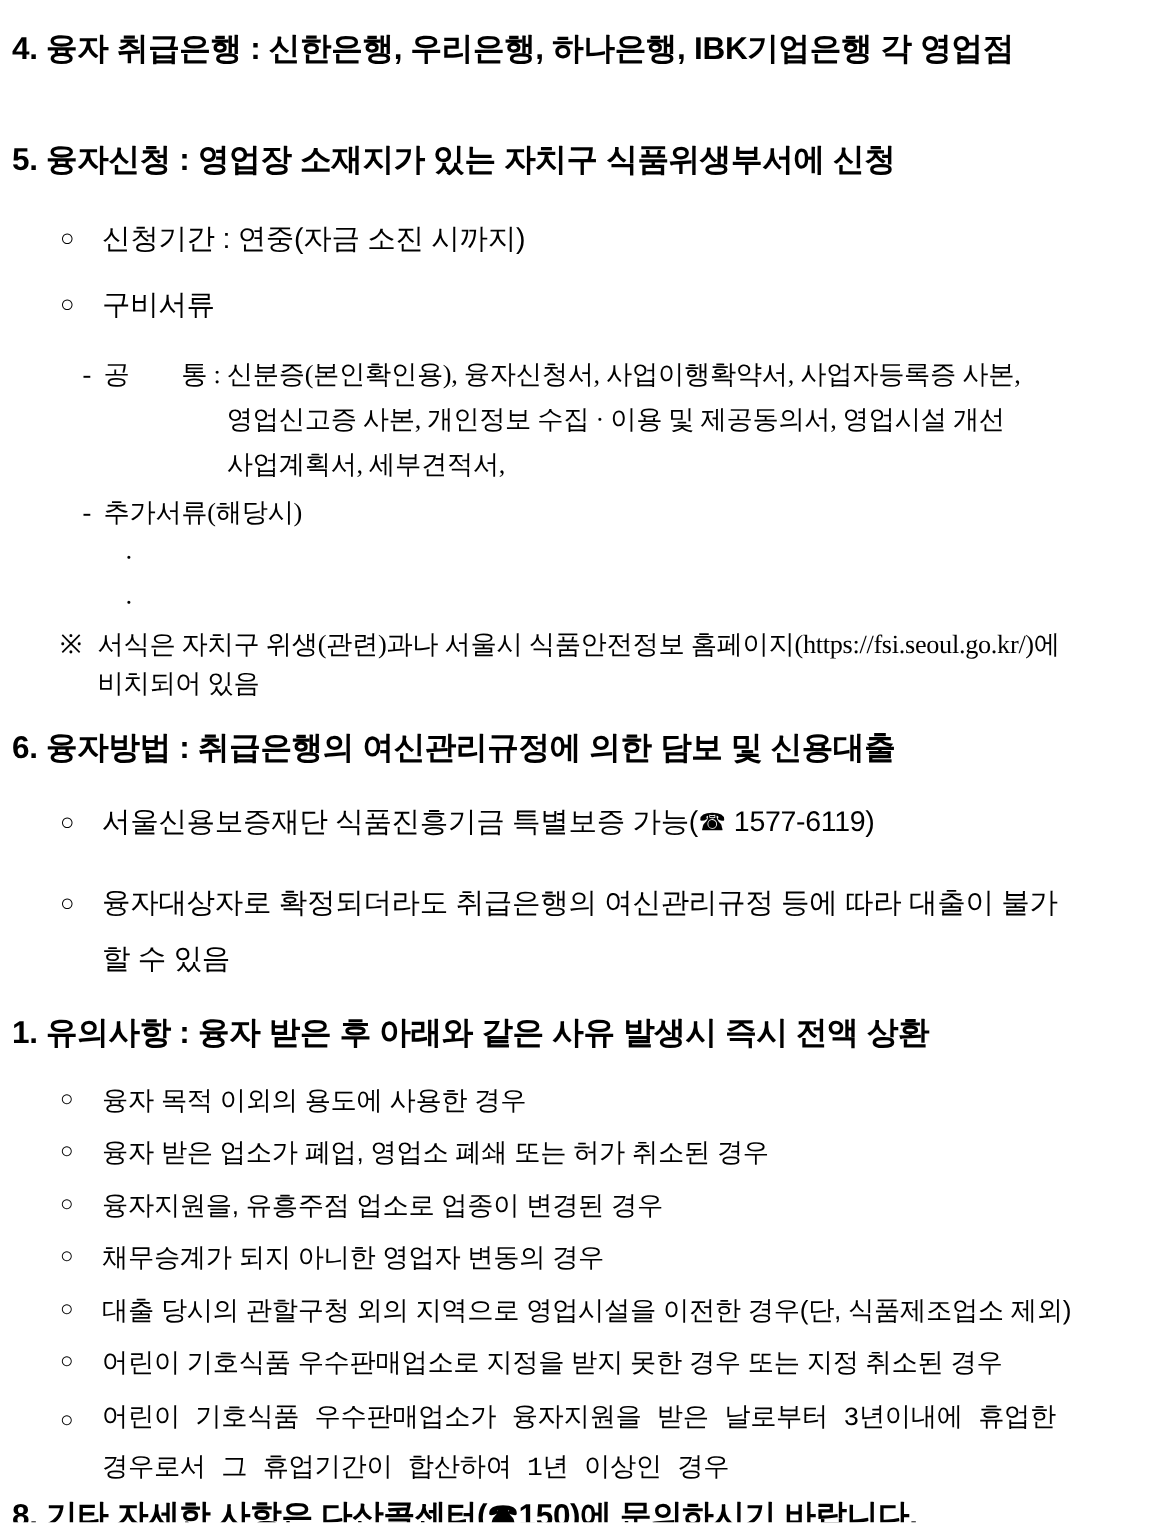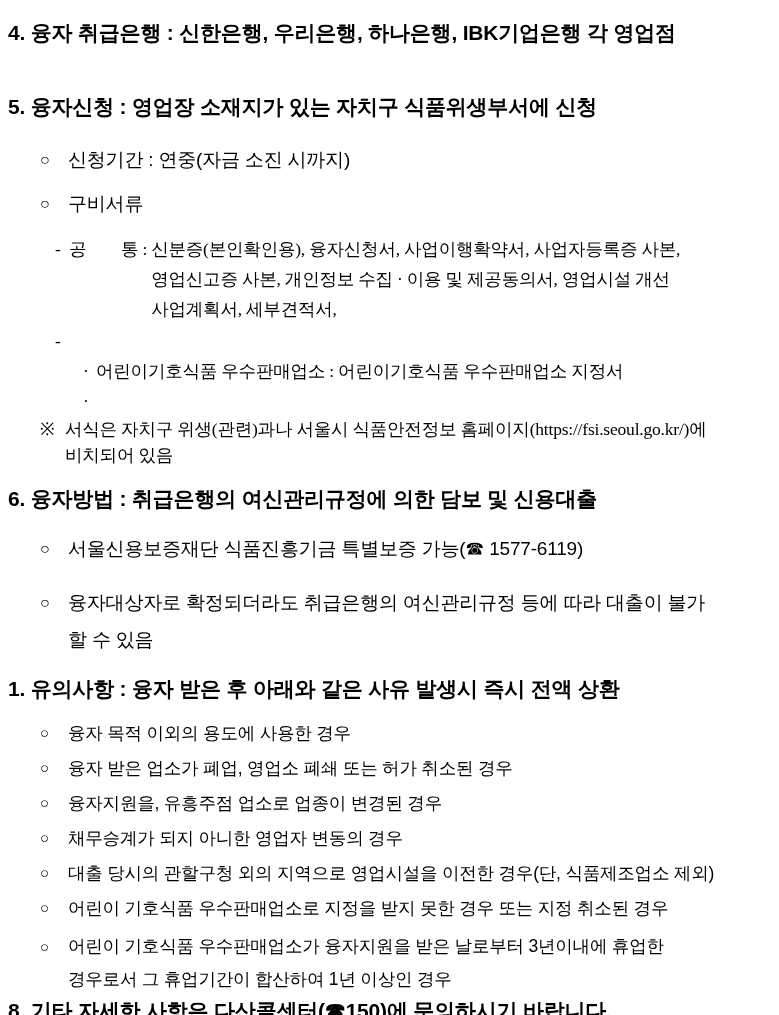--- a/index.html
+++ b/index.html
@@ -106,6 +106,7 @@
 
   <div class="row serif extra-row">
     <span class="marker">-</span>
+    <span class="text">추가서류(해당시)</span>
   </div>
 
   <div class="row serif dot-row">

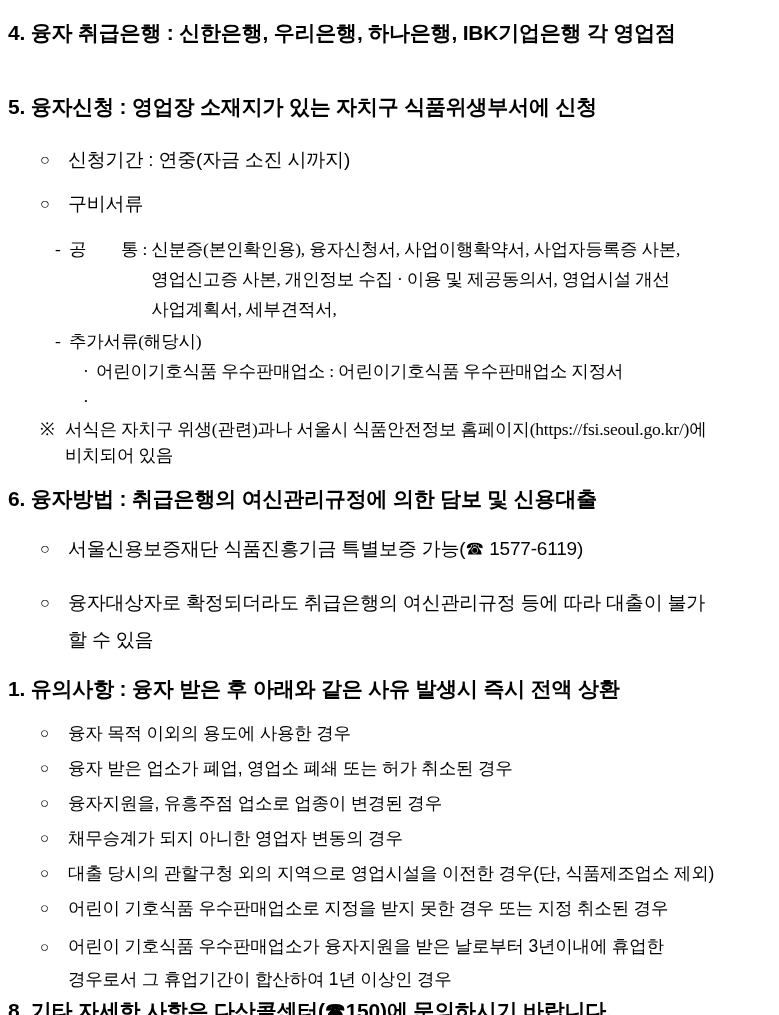--- a/index.html
+++ b/index.html
@@ -111,7 +111,6 @@
 
   <div class="row serif dot-row">
     <span class="marker">·</span>
-    <span class="text">어린이기호식품 우수판매업소 : 어린이기호식품 우수판매업소 지정서</span>
   </div>
 
   <div class="row serif dot-row">

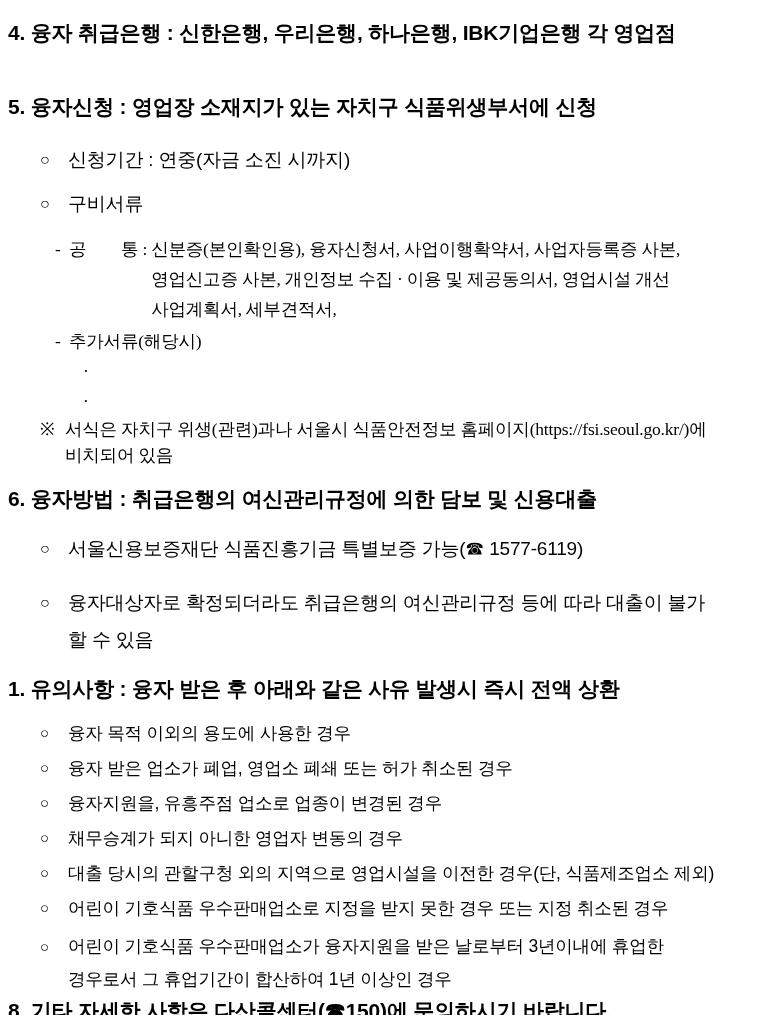--- a/index.html
+++ b/index.html
@@ -74,7 +74,7 @@
   .s7-row .marker { width: 28px; font-size: 15px; }
   .s7-row .text { flex: 1; }
   .s7-first { margin-top: 16px; }
-  .s7-last .text { white-space: pre-line; line-height: 33px; }
+  .s7-last .text { white-space: pre-line; line-height: 33px; font-family: Liberation Mono, monospace; }
   .s7-last .marker { line-height: 33px; }
 </style>
 </head>

